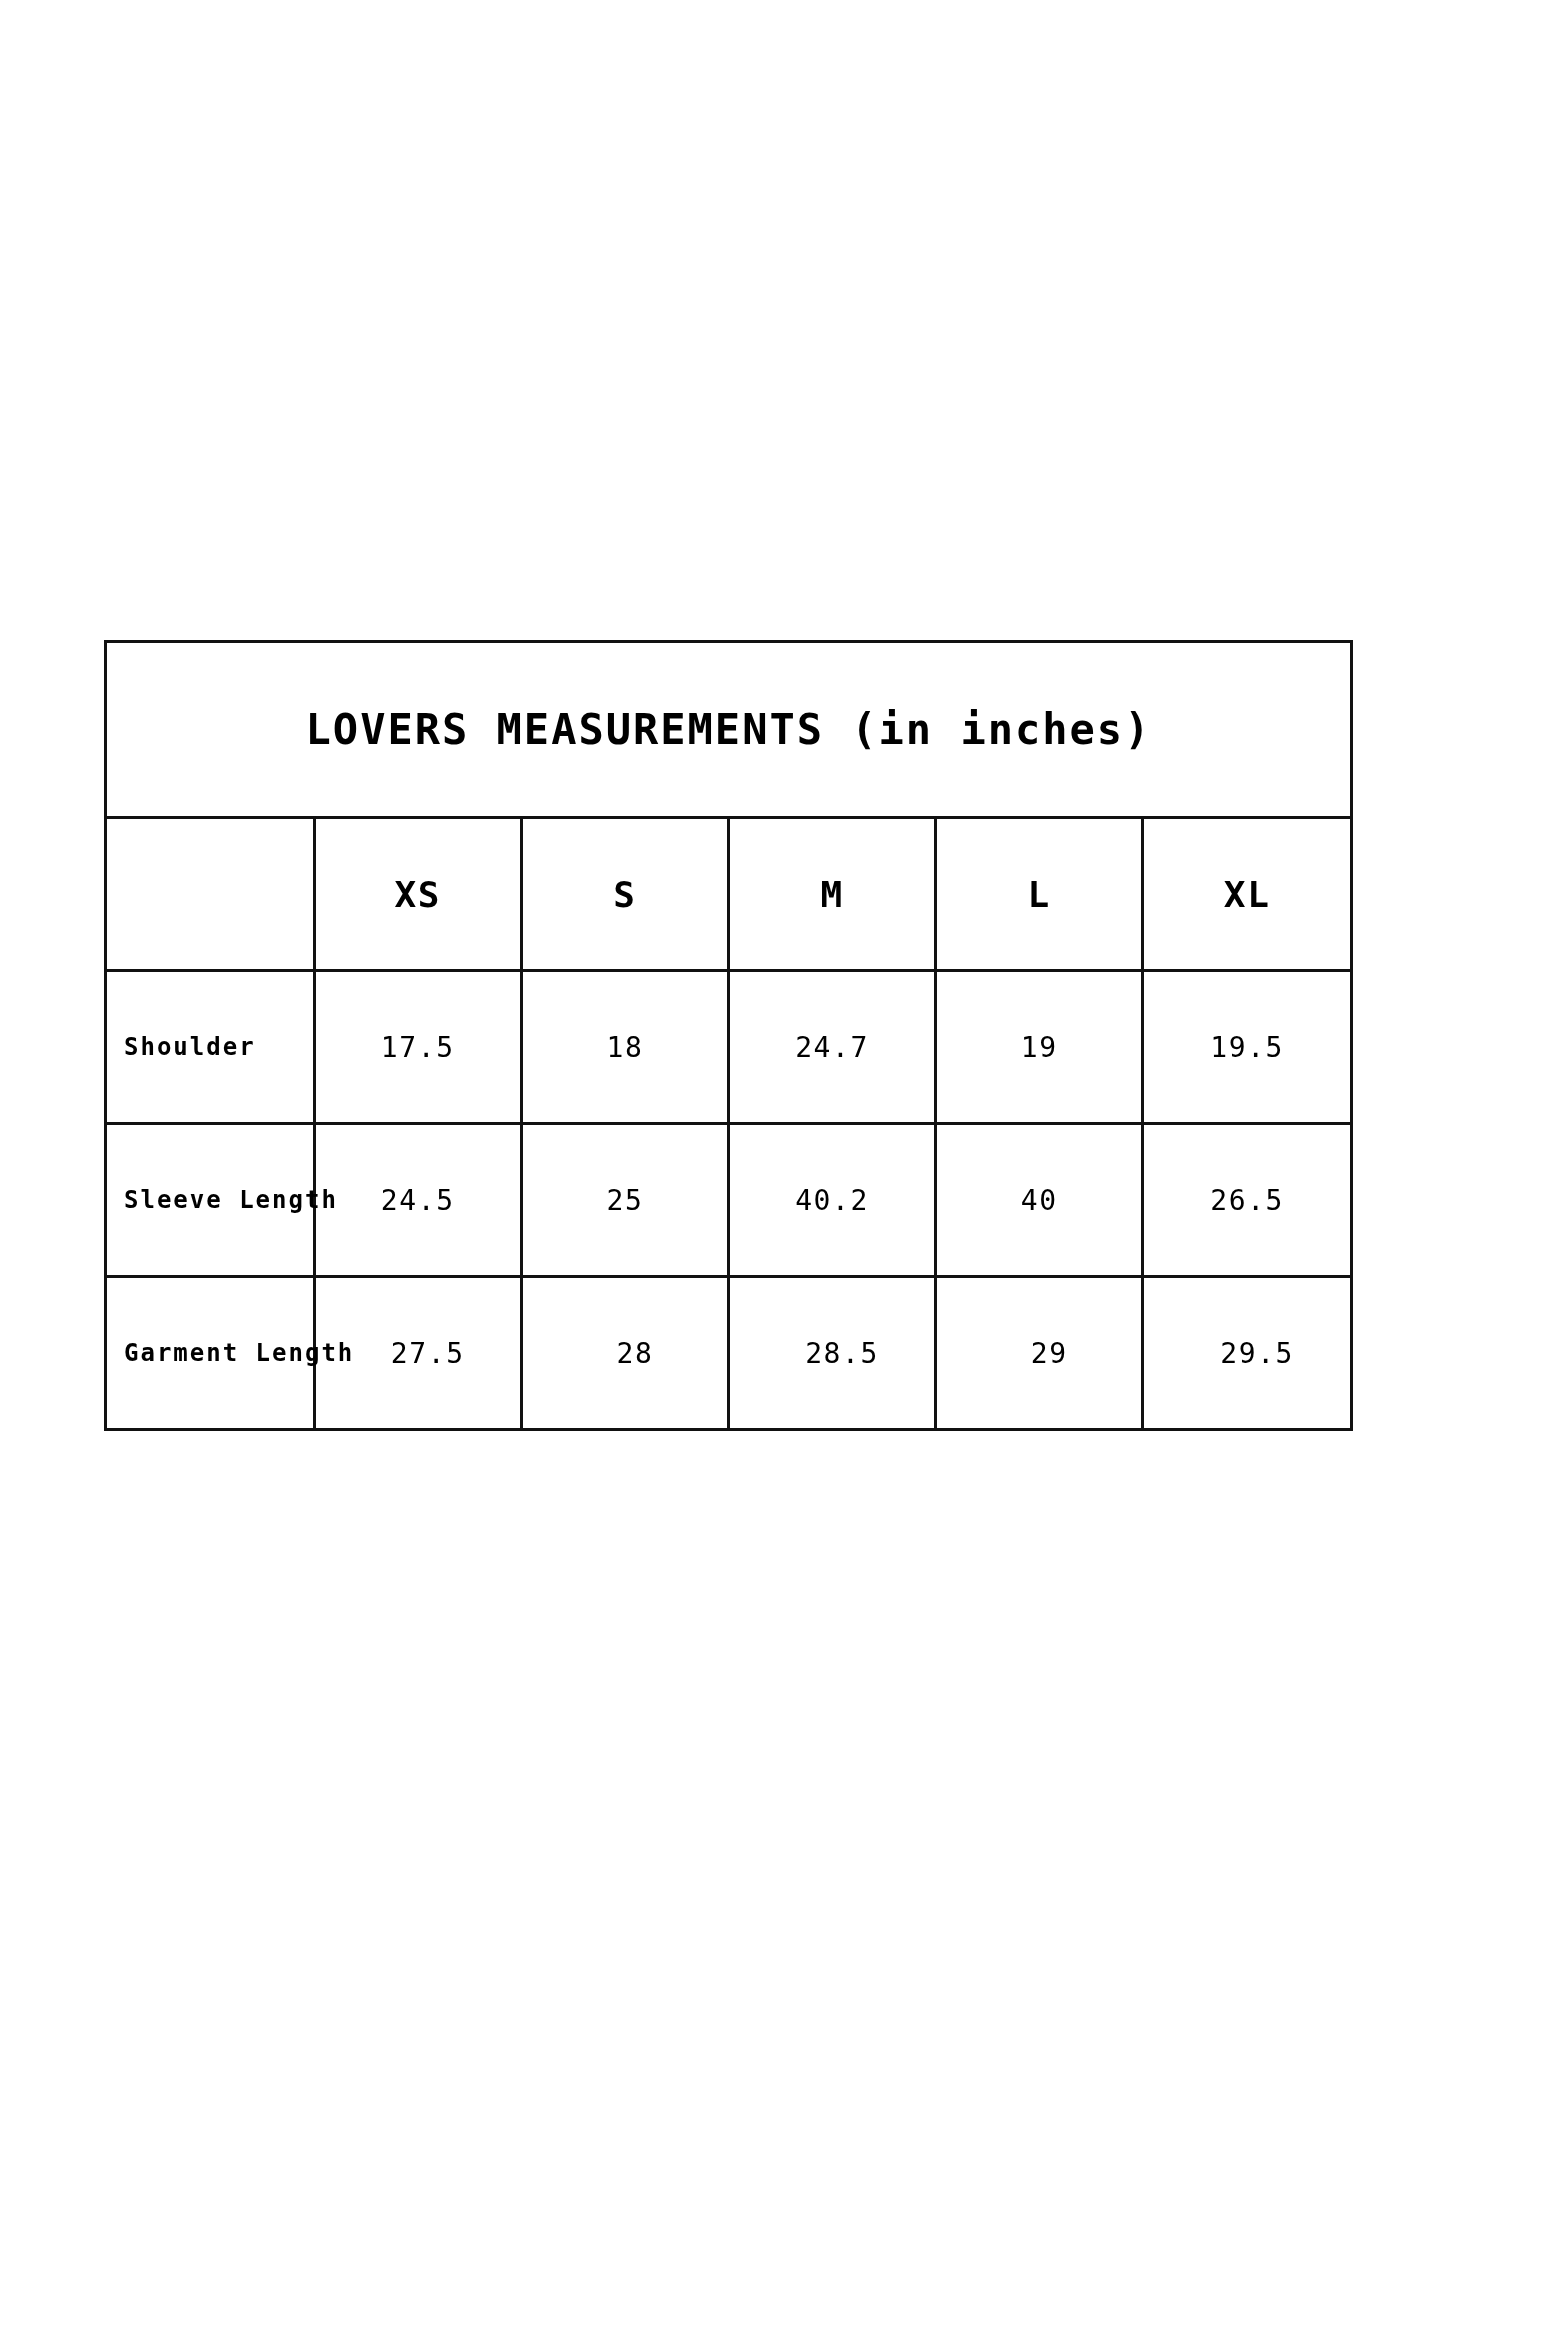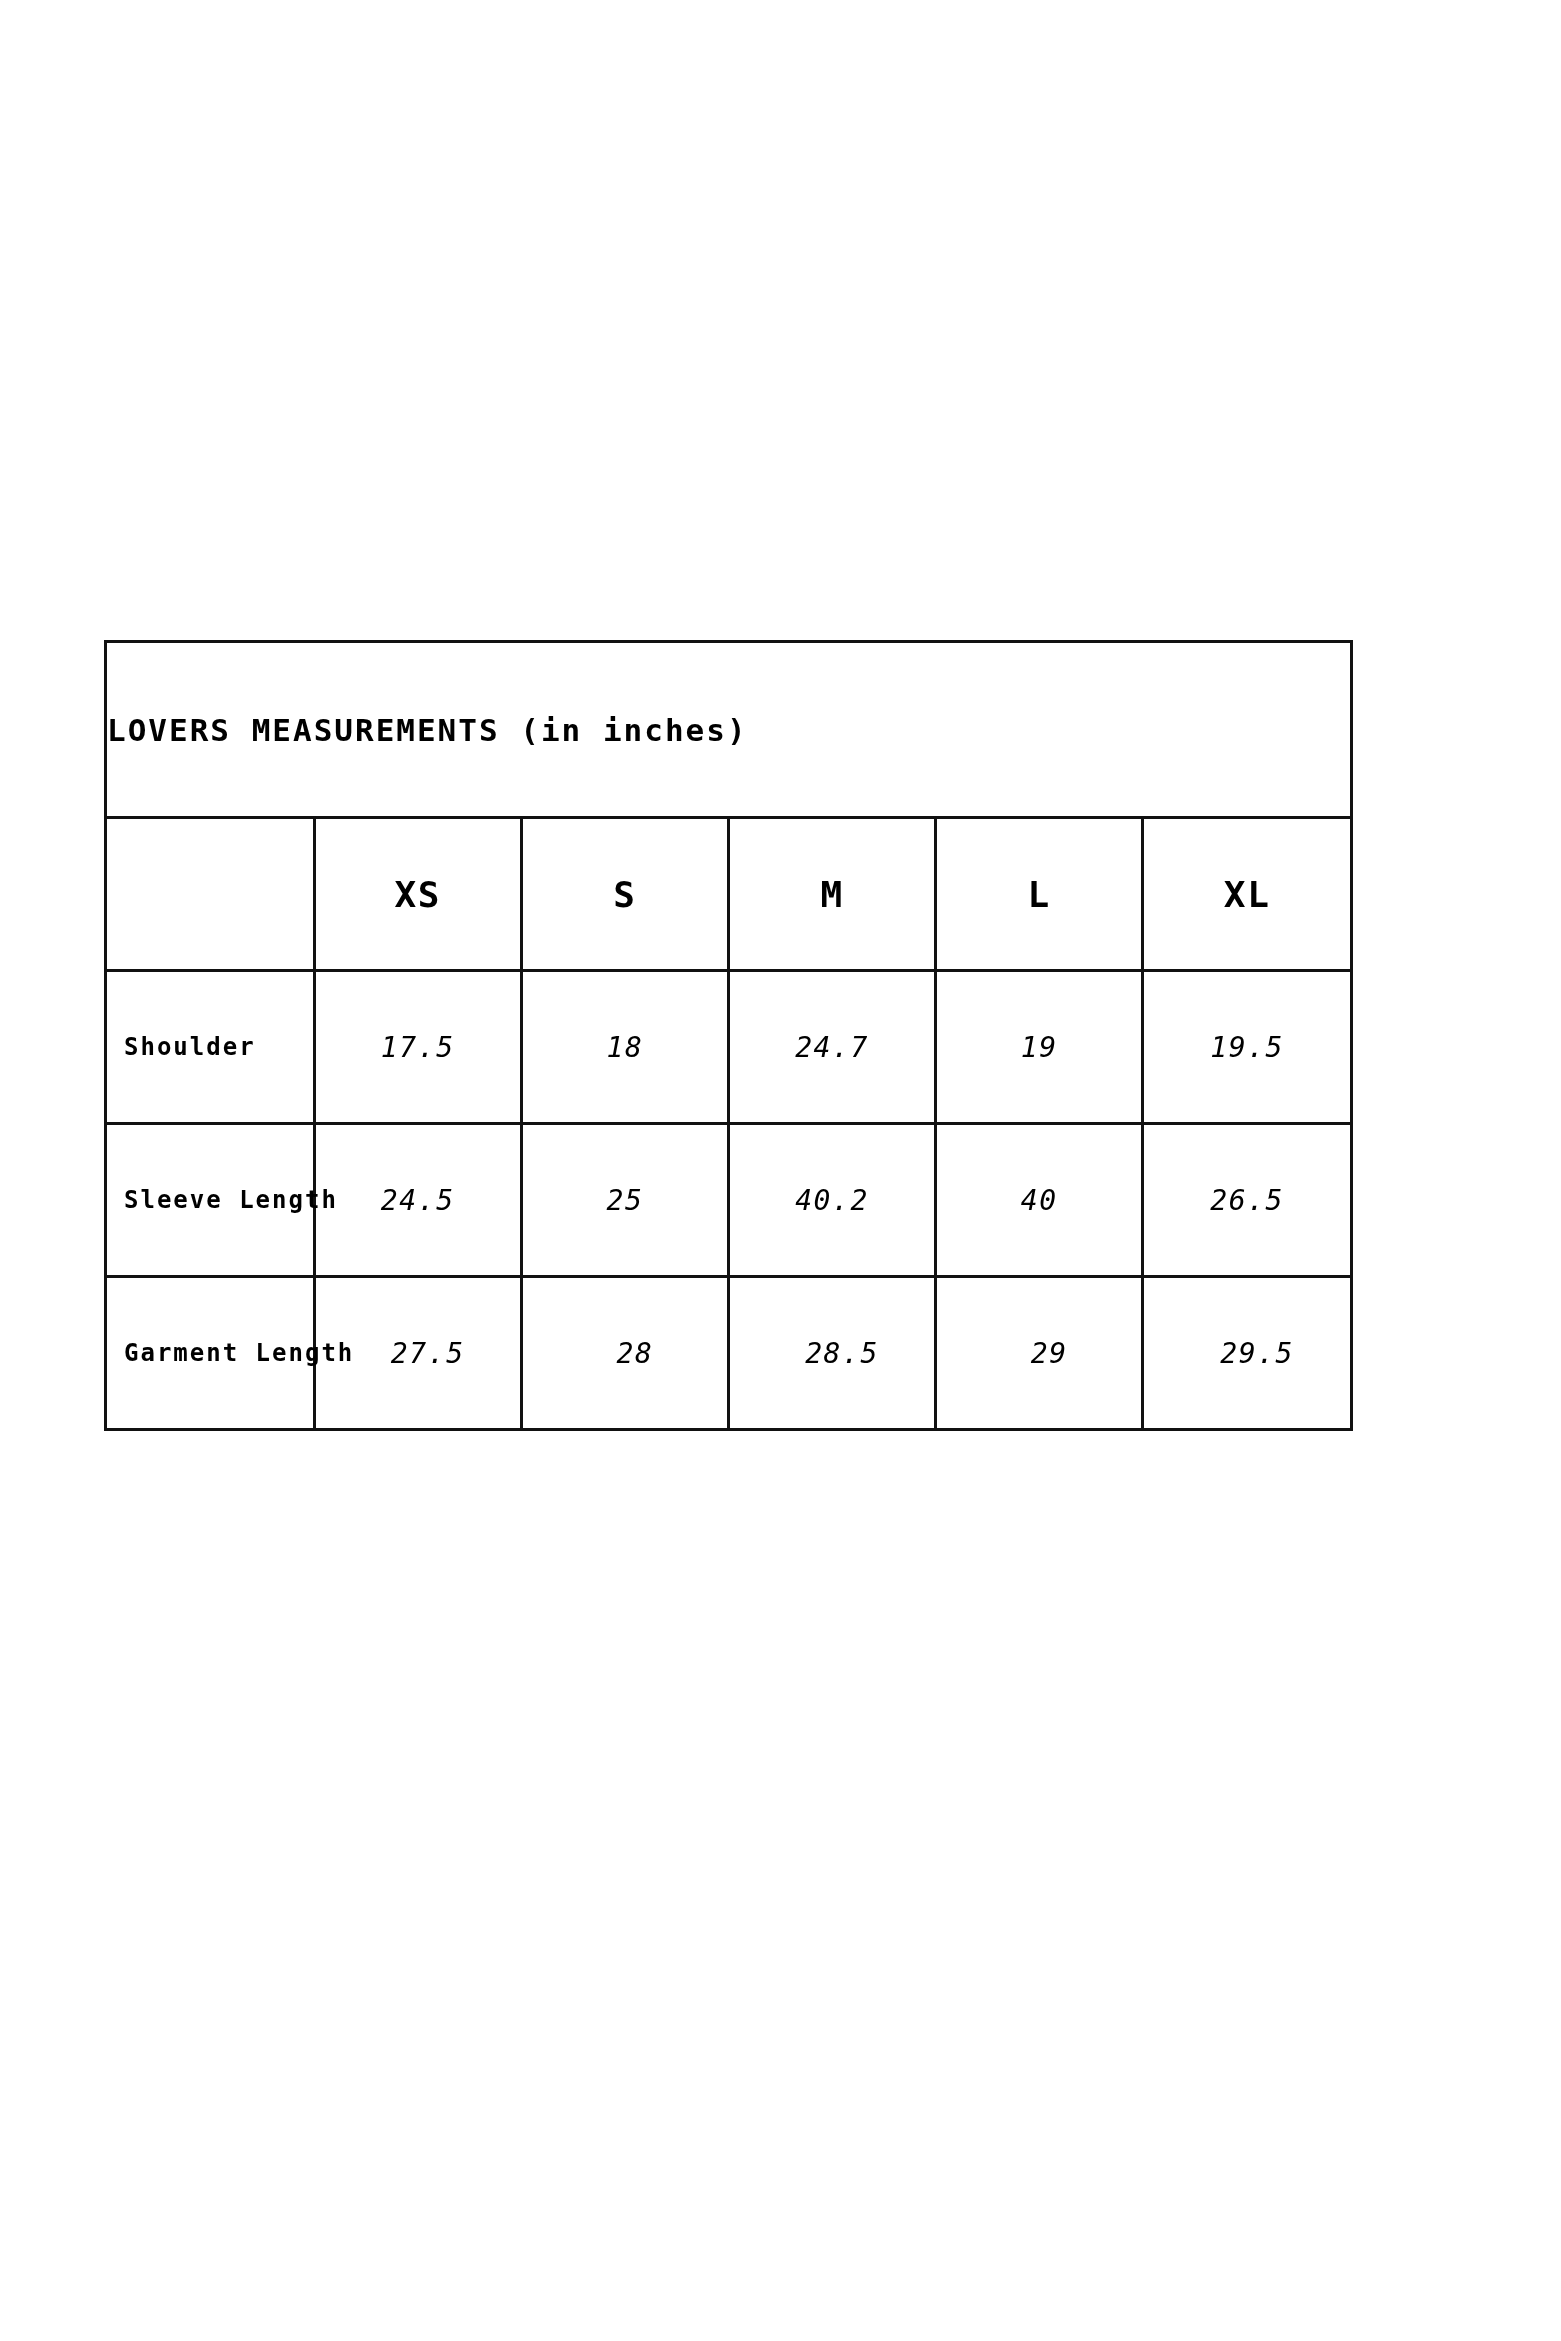--- a/index.html
+++ b/index.html
@@ -42,9 +42,9 @@
 
   .title-cell {
     height: 173px;
-    text-align: left;
+    text-align: center;
     vertical-align: middle;
-    font-size: 31px;
+    font-size: 42px;
     font-weight: bold;
     letter-spacing: 2px;
   }

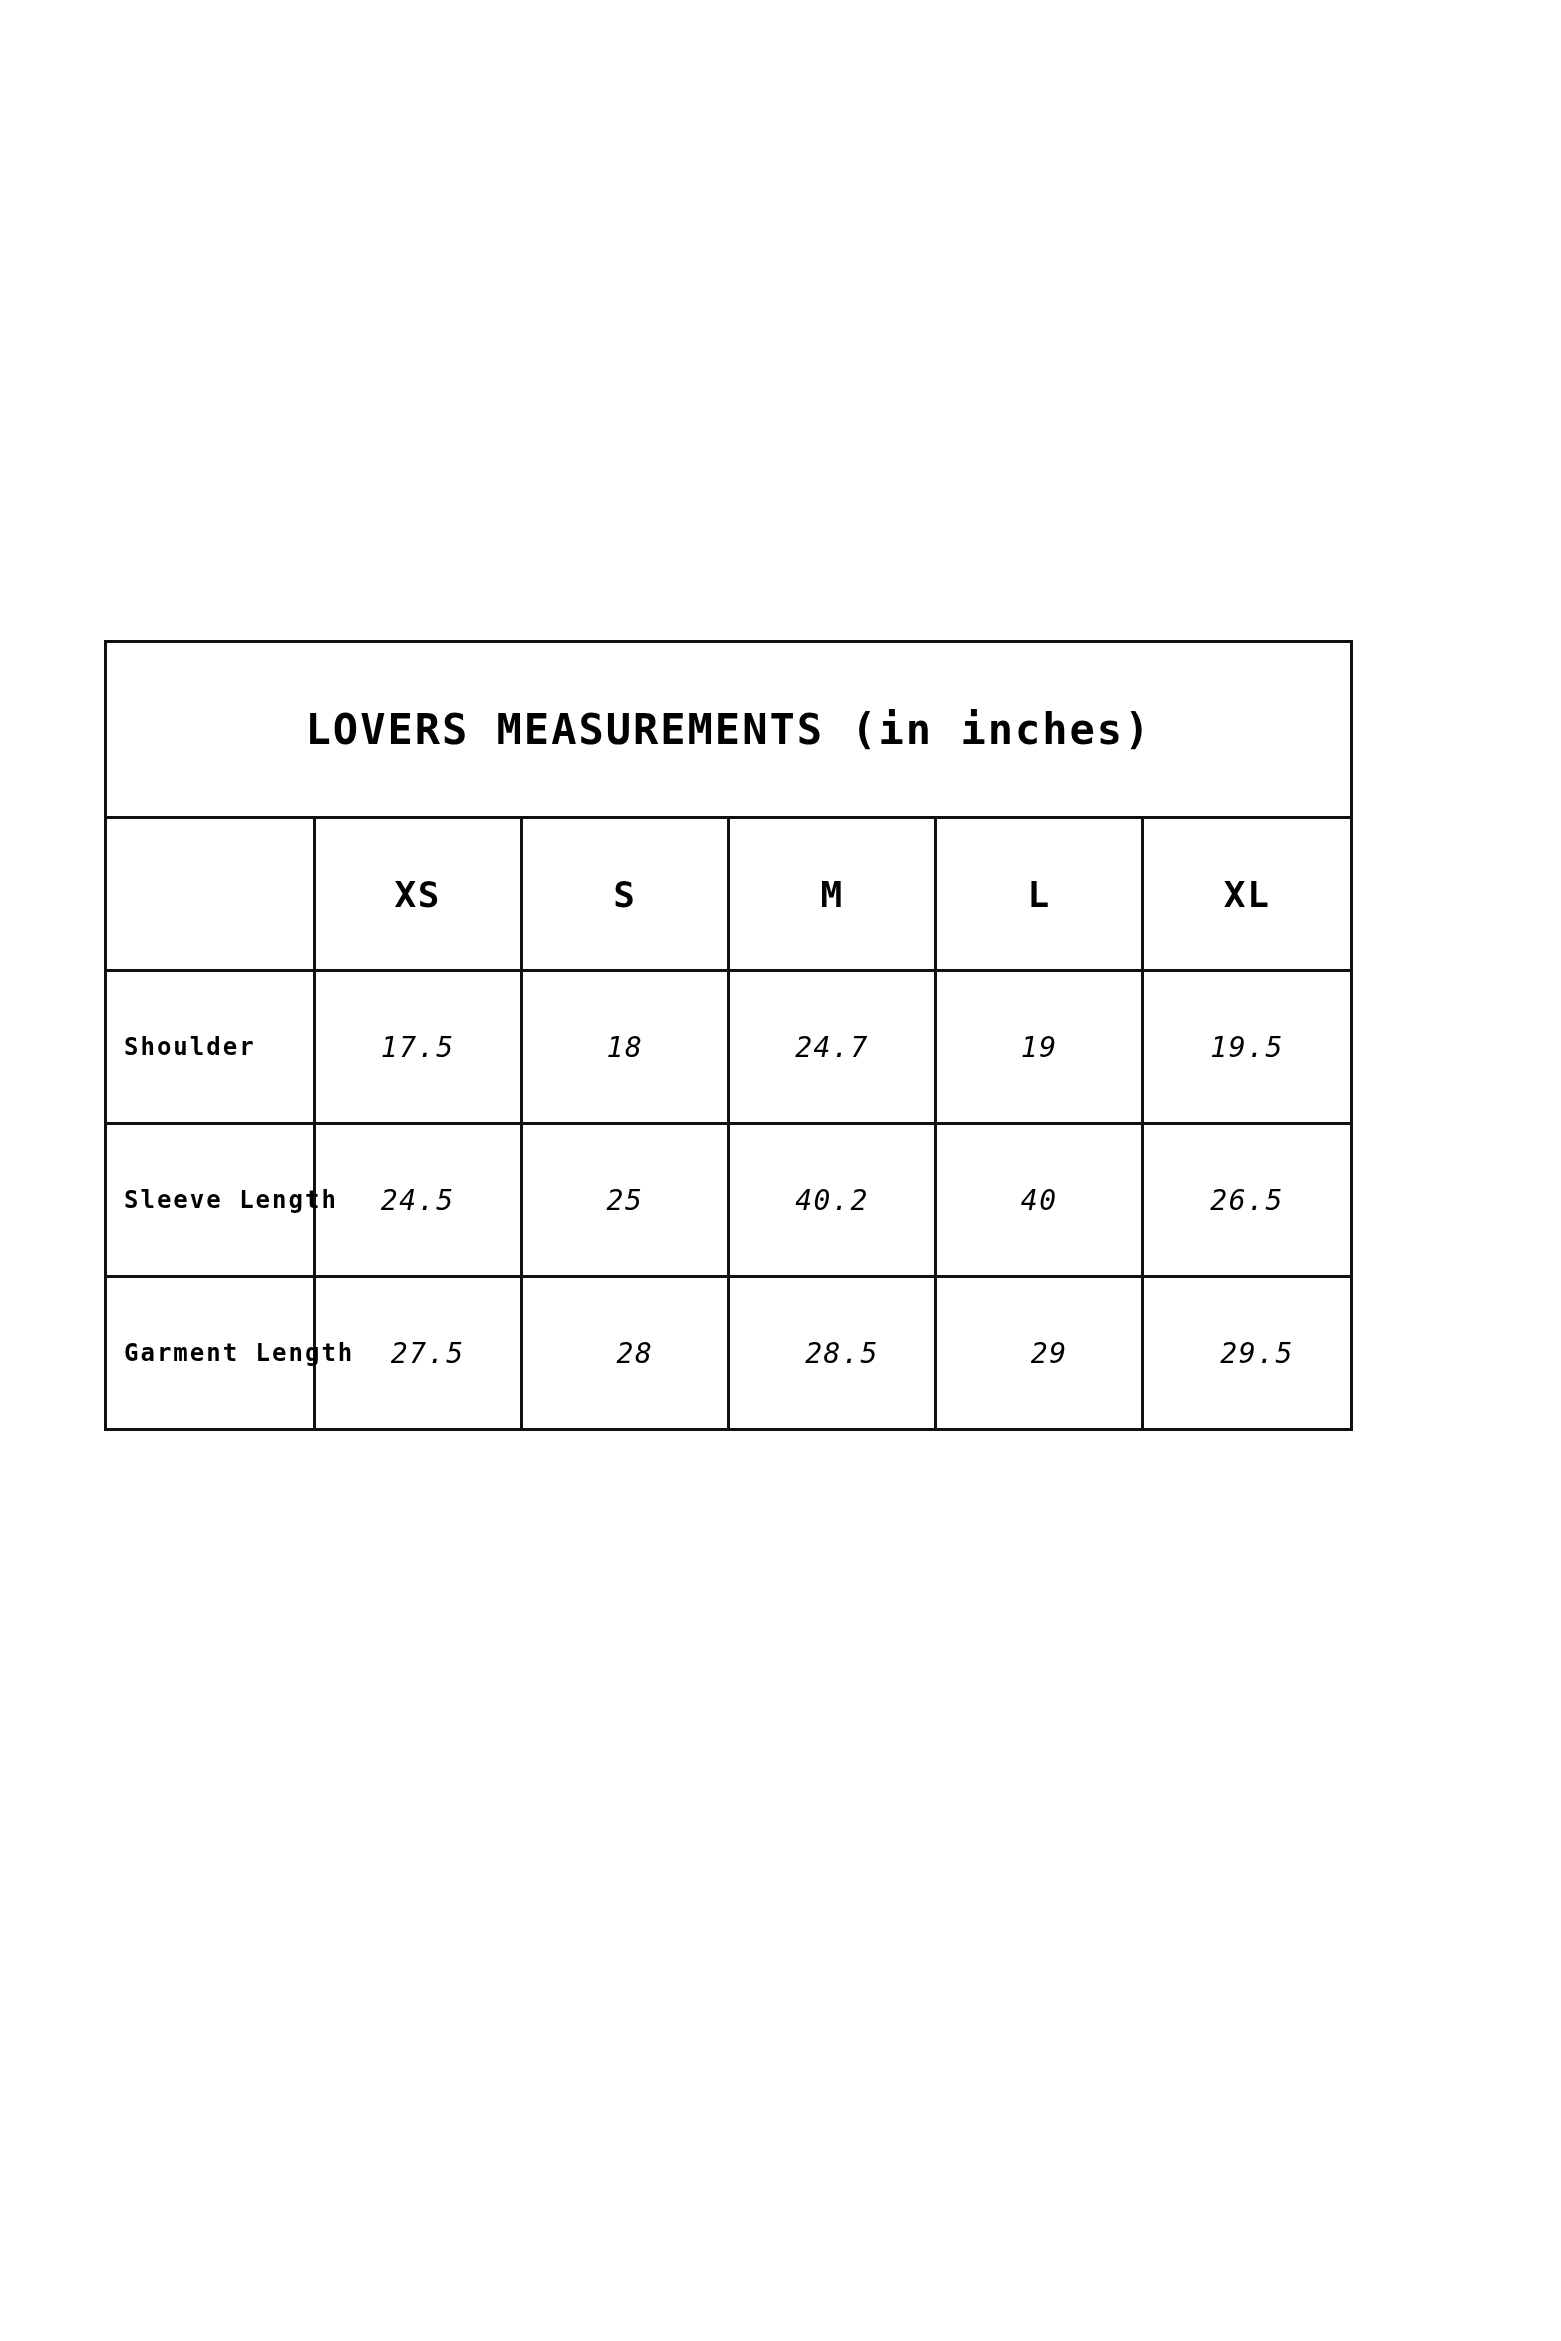--- a/index.html
+++ b/index.html
@@ -78,7 +78,6 @@
     vertical-align: middle;
     font-size: 28px;
     letter-spacing: 1.6px;
-    font-style: italic;
   }
 </style>
 </head>

